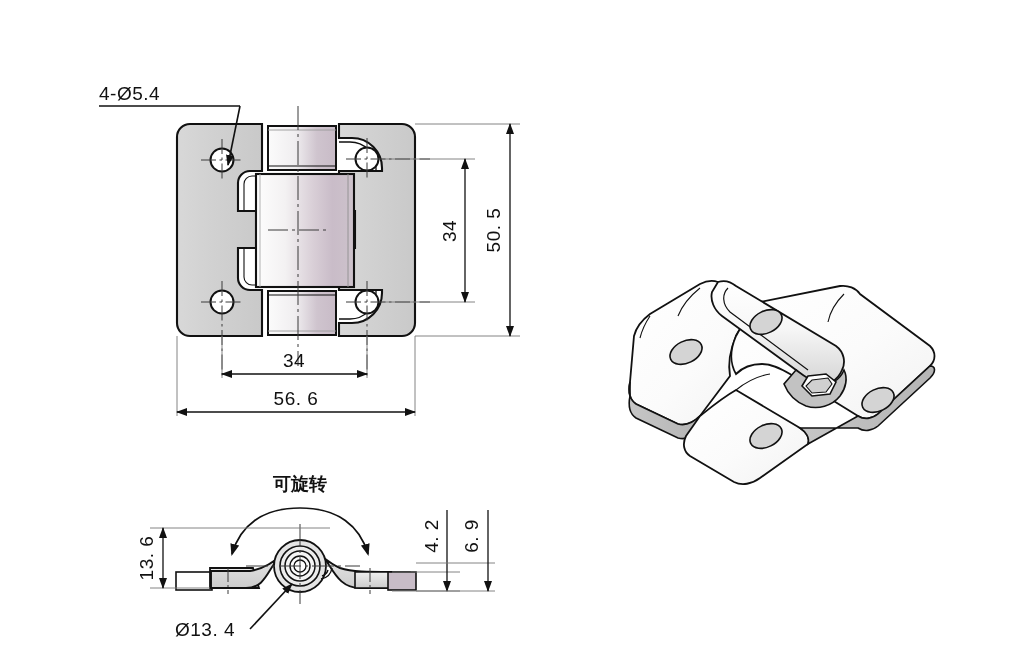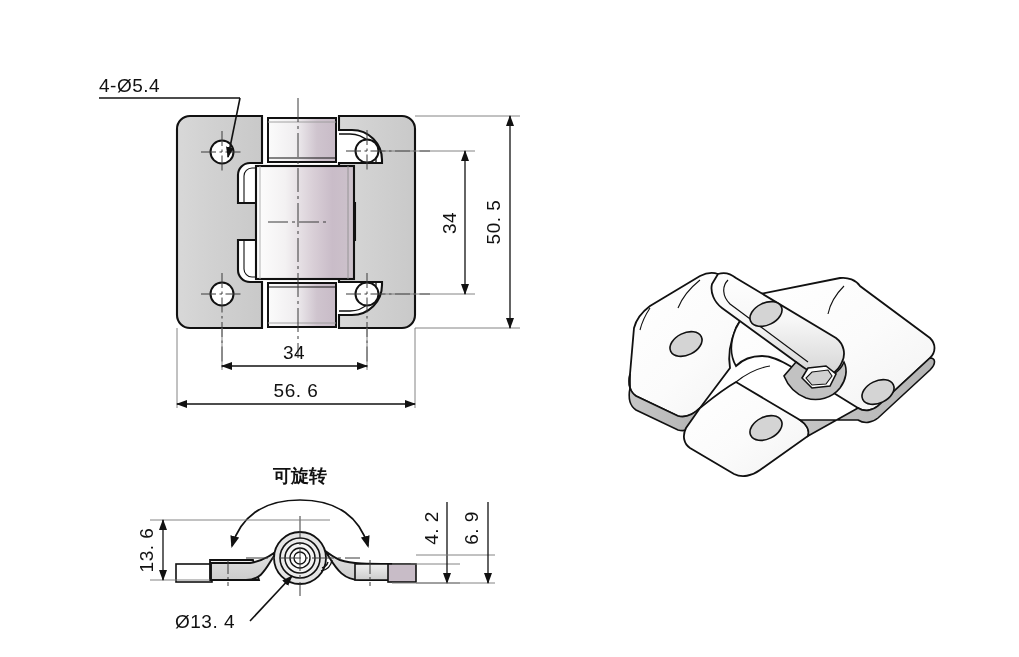--- a/index.html
+++ b/index.html
@@ -9,7 +9,7 @@
     font-family:"Liberation Sans","DejaVu Sans",sans-serif;
     overflow:hidden;position:relative;
   }
-  #sheet{position:absolute;left:0;top:8px;width:1019px;height:556px;background:#3b82f6;}
+  #sheet{position:absolute;left:0;top:16px;width:1019px;height:556px;background:#3b82f6;}
   svg{display:block;}
   .dimtext{
     font-family:"Liberation Sans","DejaVu Sans",sans-serif;

